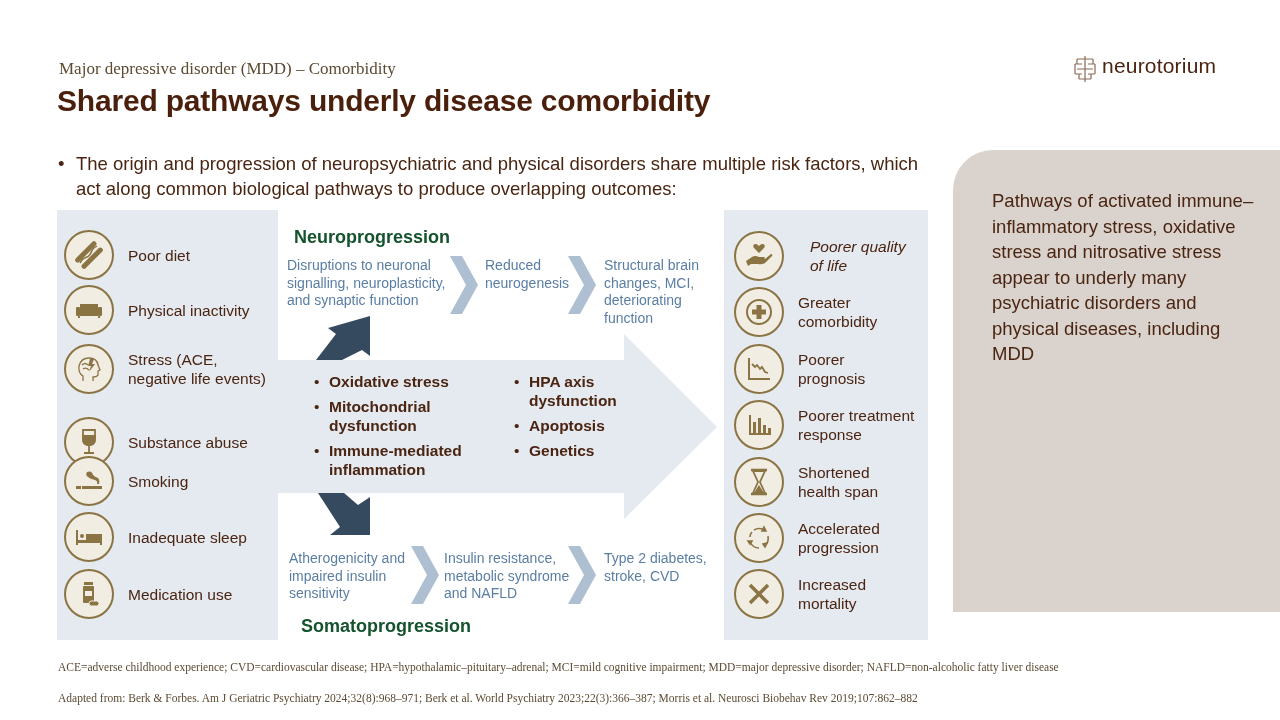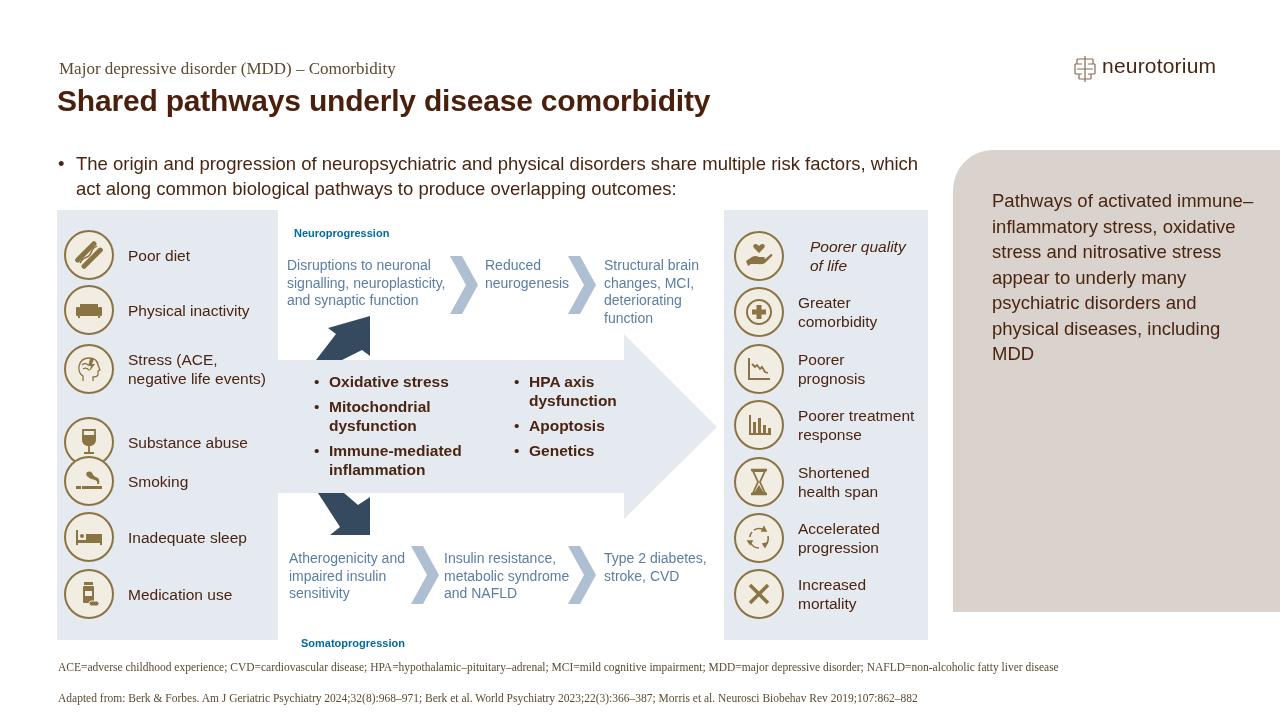--- a/index.html
+++ b/index.html
@@ -27,7 +27,7 @@
   .icon-circle svg { width: 32px; height: 32px; }
   .row-label { font-size: 15.5px; line-height: 19px; color: #4a2511; margin-left: 14px; }
 
-  .prog-heading { position: absolute; font-size: 11px; font-weight: bold; color: #0369a1; }
+  .prog-heading { position: absolute; font-size: 18px; font-weight: bold; color: #14532d; }
   .step { position: absolute; font-size: 14px; line-height: 17.5px; color: #5a7ea3; }
   .chev { position: absolute; }
 

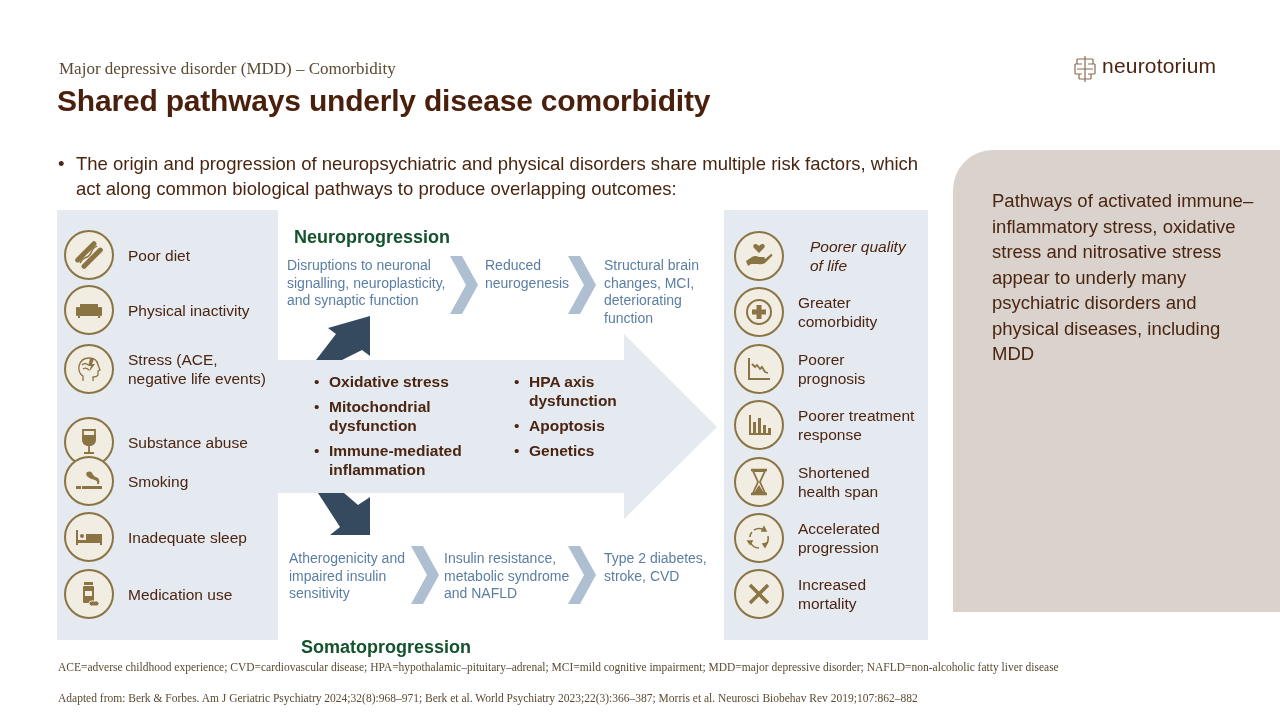--- a/index.html
+++ b/index.html
@@ -108,7 +108,7 @@
     <polygon points="0,0 12,0 28,29 12,58 0,58 16,29" fill="#aebfd2"></polygon>
   </svg>
 <div class="step" style="left:604px;top:550px;width:115px;">Type 2 diabetes, stroke, CVD</div>
-<div class="prog-heading" style="left:301px;top:616px;margin-top:21px;">Somatoprogression</div>
+<div class="prog-heading" style="left:301px;top:616px;">Somatoprogression</div>
 
 <div class="icon-row" style="left:64px;top:230px;">
   <div class="icon-circle">

